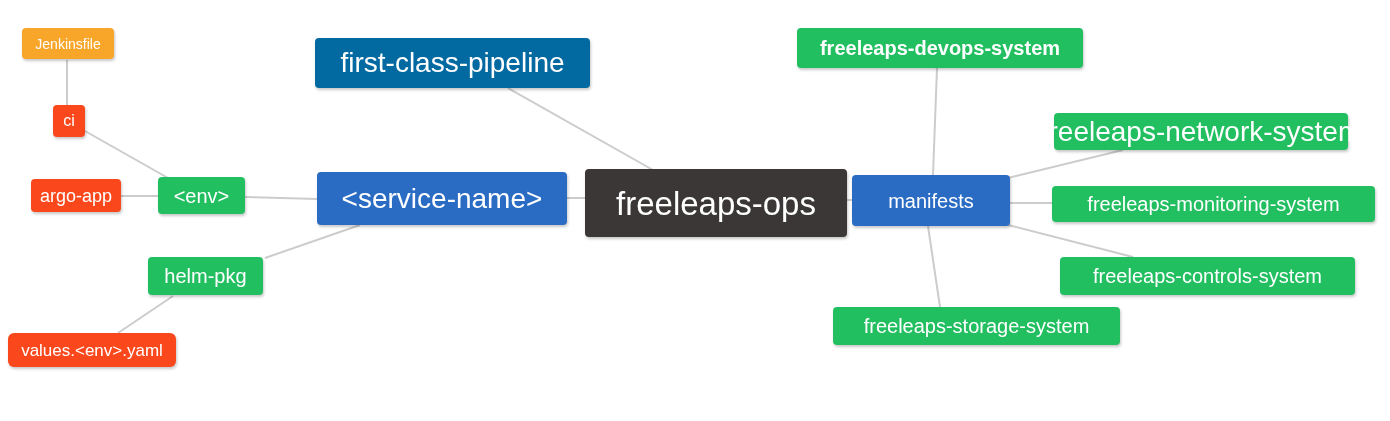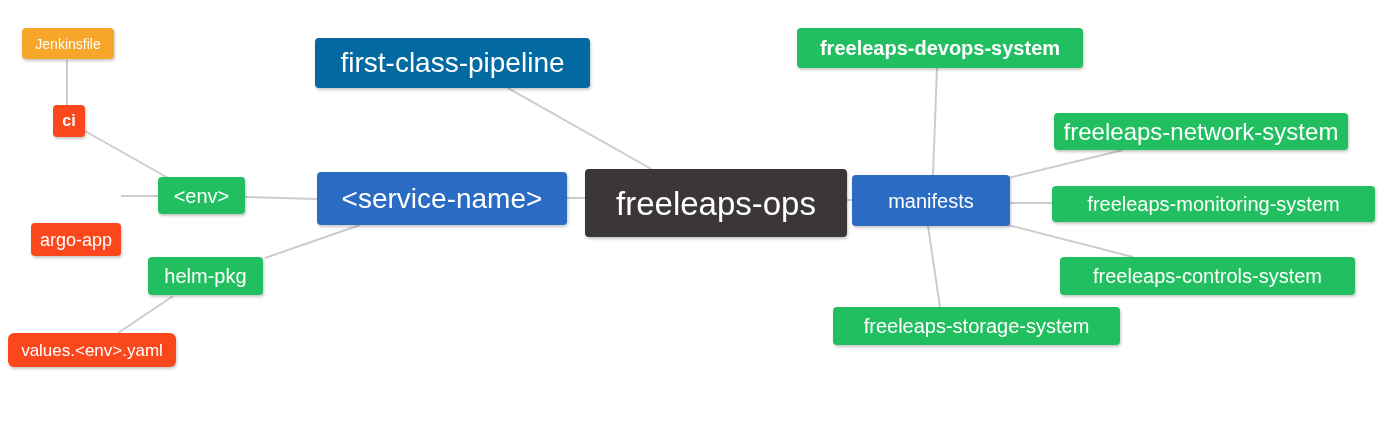--- a/index.html
+++ b/index.html
@@ -52,7 +52,7 @@
     </svg>
   <div id="node-layer">
       <div class="node" style="left: 22px; top: 28px; width: 92px; height: 31px; font-size: 14px; background: rgb(247, 166, 42); color: rgb(255, 255, 255);">Jenkinsfile</div>
-      <div class="node" style="left: 53px; top: 105px; width: 32px; height: 32px; font-size: 16px; background: rgb(250, 72, 28); color: rgb(255, 255, 255); font-weight: bold;">ci</div>
+      <div class="node" style="left: 53px; top: 105px; width: 32px; height: 32px; font-size: 16px; background: rgb(250, 72, 28); color: rgb(255, 255, 255);">ci</div>
       <div class="node" style="left: 31px; top: 179px; width: 90px; height: 33px; font-size: 18px; background: rgb(250, 72, 28); color: rgb(255, 255, 255); margin-top: 44px;">argo-app</div>
       <div class="node" style="left: 158px; top: 177px; width: 87px; height: 37px; font-size: 20px; background: rgb(34, 191, 97); color: rgb(255, 255, 255);">&lt;env&gt;</div>
       <div class="node" style="left: 148px; top: 257px; width: 115px; height: 38px; font-size: 20px; background: rgb(34, 191, 97); color: rgb(255, 255, 255);">helm-pkg</div>

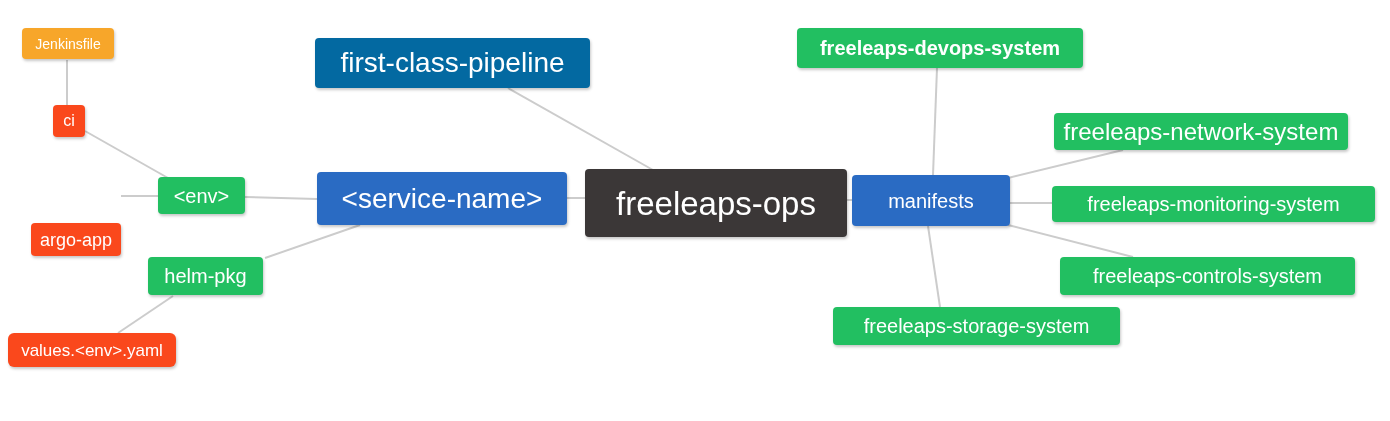--- a/index.html
+++ b/index.html
@@ -62,7 +62,7 @@
       <div class="node" style="left: 585px; top: 169px; width: 262px; height: 68px; font-size: 33px; background: rgb(59, 55, 55); color: rgb(255, 255, 255);">freeleaps-ops</div>
       <div class="node" style="left: 852px; top: 175px; width: 158px; height: 51px; font-size: 20px; background: rgb(42, 107, 195); color: rgb(255, 255, 255);">manifests</div>
       <div class="node" style="left: 797px; top: 28px; width: 286px; height: 40px; font-size: 20px; background: rgb(34, 191, 97); color: rgb(255, 255, 255); font-weight: bold;">freeleaps-devops-system</div>
-      <div class="node" style="left: 1054px; top: 113px; width: 294px; height: 37px; font-size: 24px; background: rgb(34, 191, 97); color: rgb(255, 255, 255);">freeleaps-network-system</div>
+      <div class="node" style="left: 1054px; top: 113px; width: 294px; height: 37px; font-size: 28px; background: rgb(34, 191, 97); color: rgb(255, 255, 255);">freeleaps-network-system</div>
       <div class="node" style="left: 1052px; top: 186px; width: 323px; height: 36px; font-size: 20px; background: rgb(34, 191, 97); color: rgb(255, 255, 255);">freeleaps-monitoring-system</div>
       <div class="node" style="left: 1060px; top: 257px; width: 295px; height: 38px; font-size: 20px; background: rgb(34, 191, 97); color: rgb(255, 255, 255);">freeleaps-controls-system</div>
       <div class="node" style="left: 813px; top: 307px; width: 287px; height: 38px; font-size: 20px; background: rgb(34, 191, 97); color: rgb(255, 255, 255); margin-left: 20px;">freeleaps-storage-system</div>

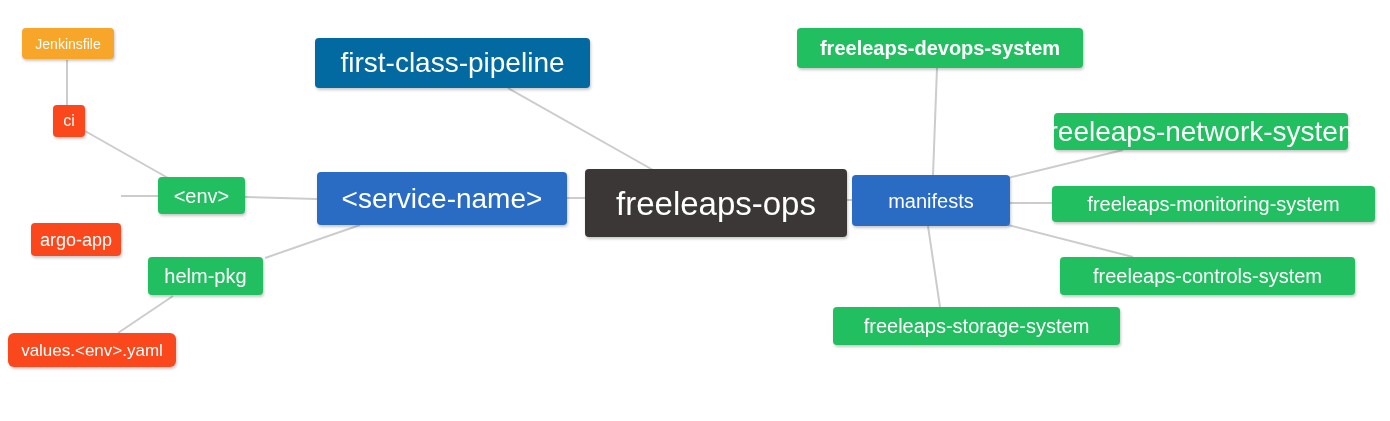--- a/index.html
+++ b/index.html
@@ -53,7 +53,7 @@
   <div id="node-layer">
       <div class="node" style="left: 22px; top: 28px; width: 92px; height: 31px; font-size: 14px; background: rgb(247, 166, 42); color: rgb(255, 255, 255);">Jenkinsfile</div>
       <div class="node" style="left: 53px; top: 105px; width: 32px; height: 32px; font-size: 16px; background: rgb(250, 72, 28); color: rgb(255, 255, 255);">ci</div>
-      <div class="node" style="left: 31px; top: 179px; width: 90px; height: 33px; font-size: 18px; background: rgb(250, 72, 28); color: rgb(255, 255, 255); margin-top: 44px;">argo-app</div>
+      <div class="node" style="left: 31px; top: 179px; width: 90px; height: 33px; font-size: 18px; background: rgb(250, 72, 28); color: rgb(255, 255, 255);">argo-app</div>
       <div class="node" style="left: 158px; top: 177px; width: 87px; height: 37px; font-size: 20px; background: rgb(34, 191, 97); color: rgb(255, 255, 255);">&lt;env&gt;</div>
       <div class="node" style="left: 148px; top: 257px; width: 115px; height: 38px; font-size: 20px; background: rgb(34, 191, 97); color: rgb(255, 255, 255);">helm-pkg</div>
       <div class="node" style="left: 8px; top: 333px; width: 168px; height: 34px; font-size: 17px; background: rgb(250, 72, 28); color: rgb(255, 255, 255); border-radius: 6px;">values.&lt;env&gt;.yaml</div>

